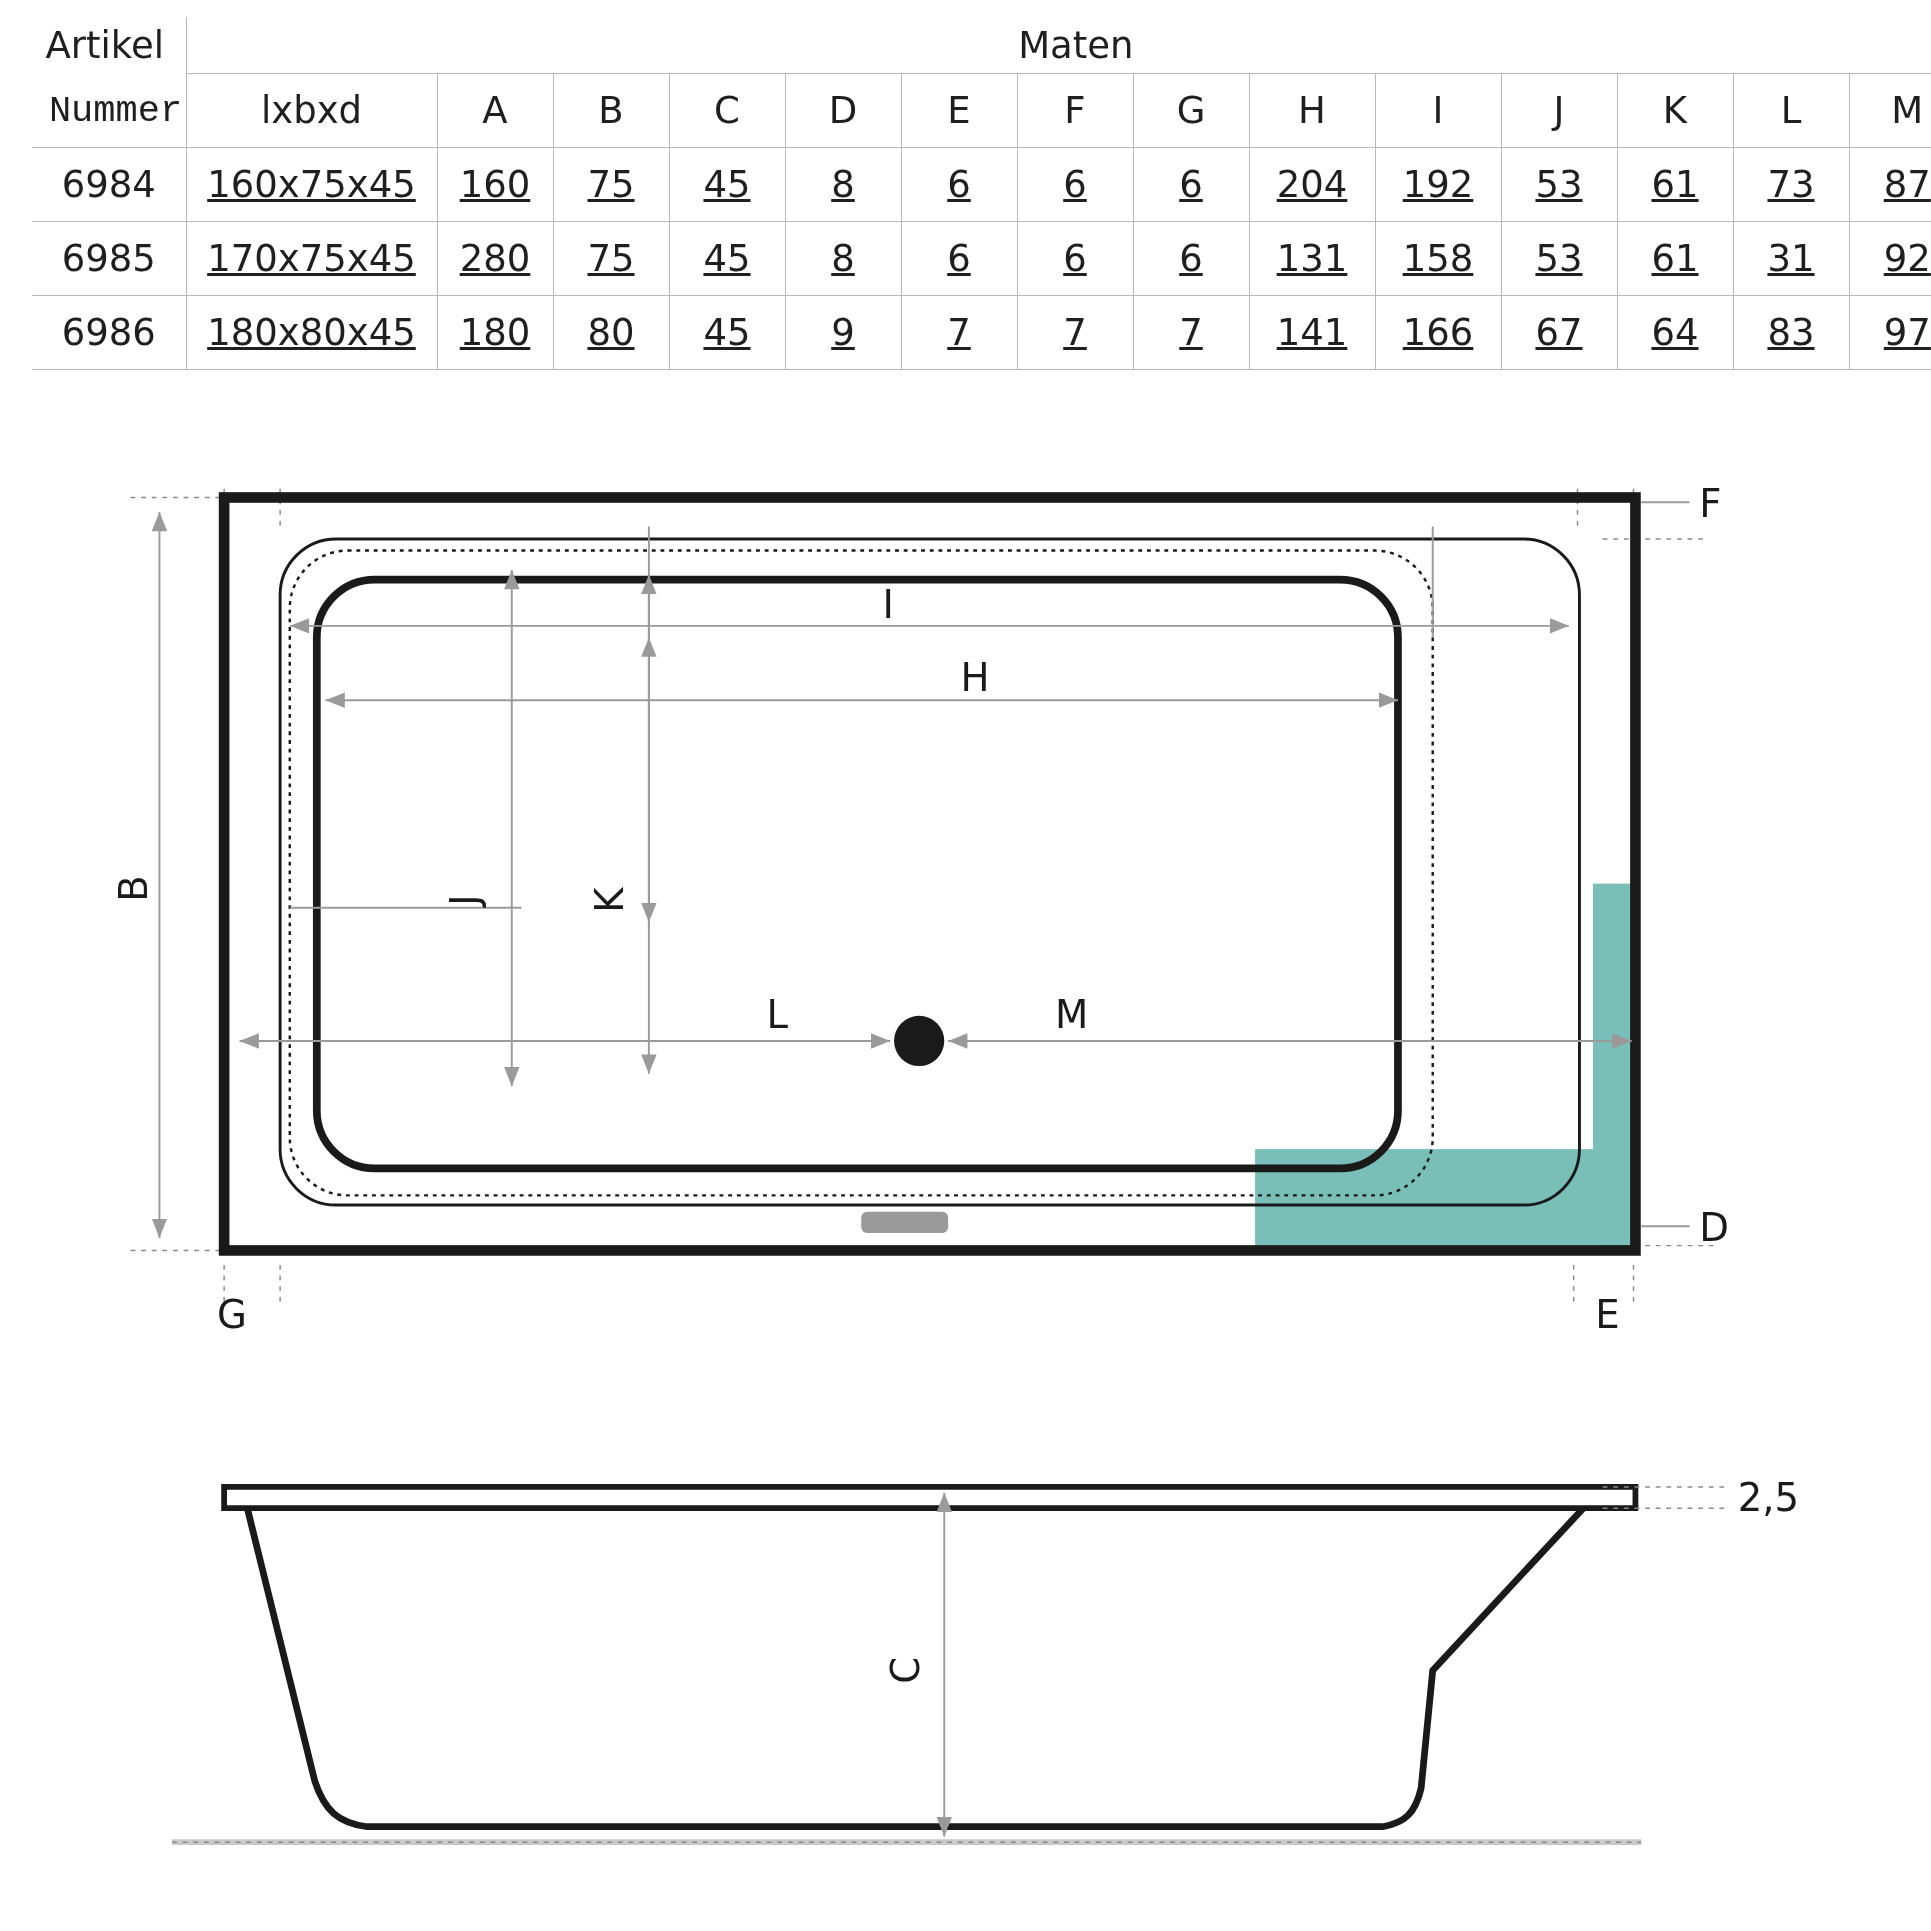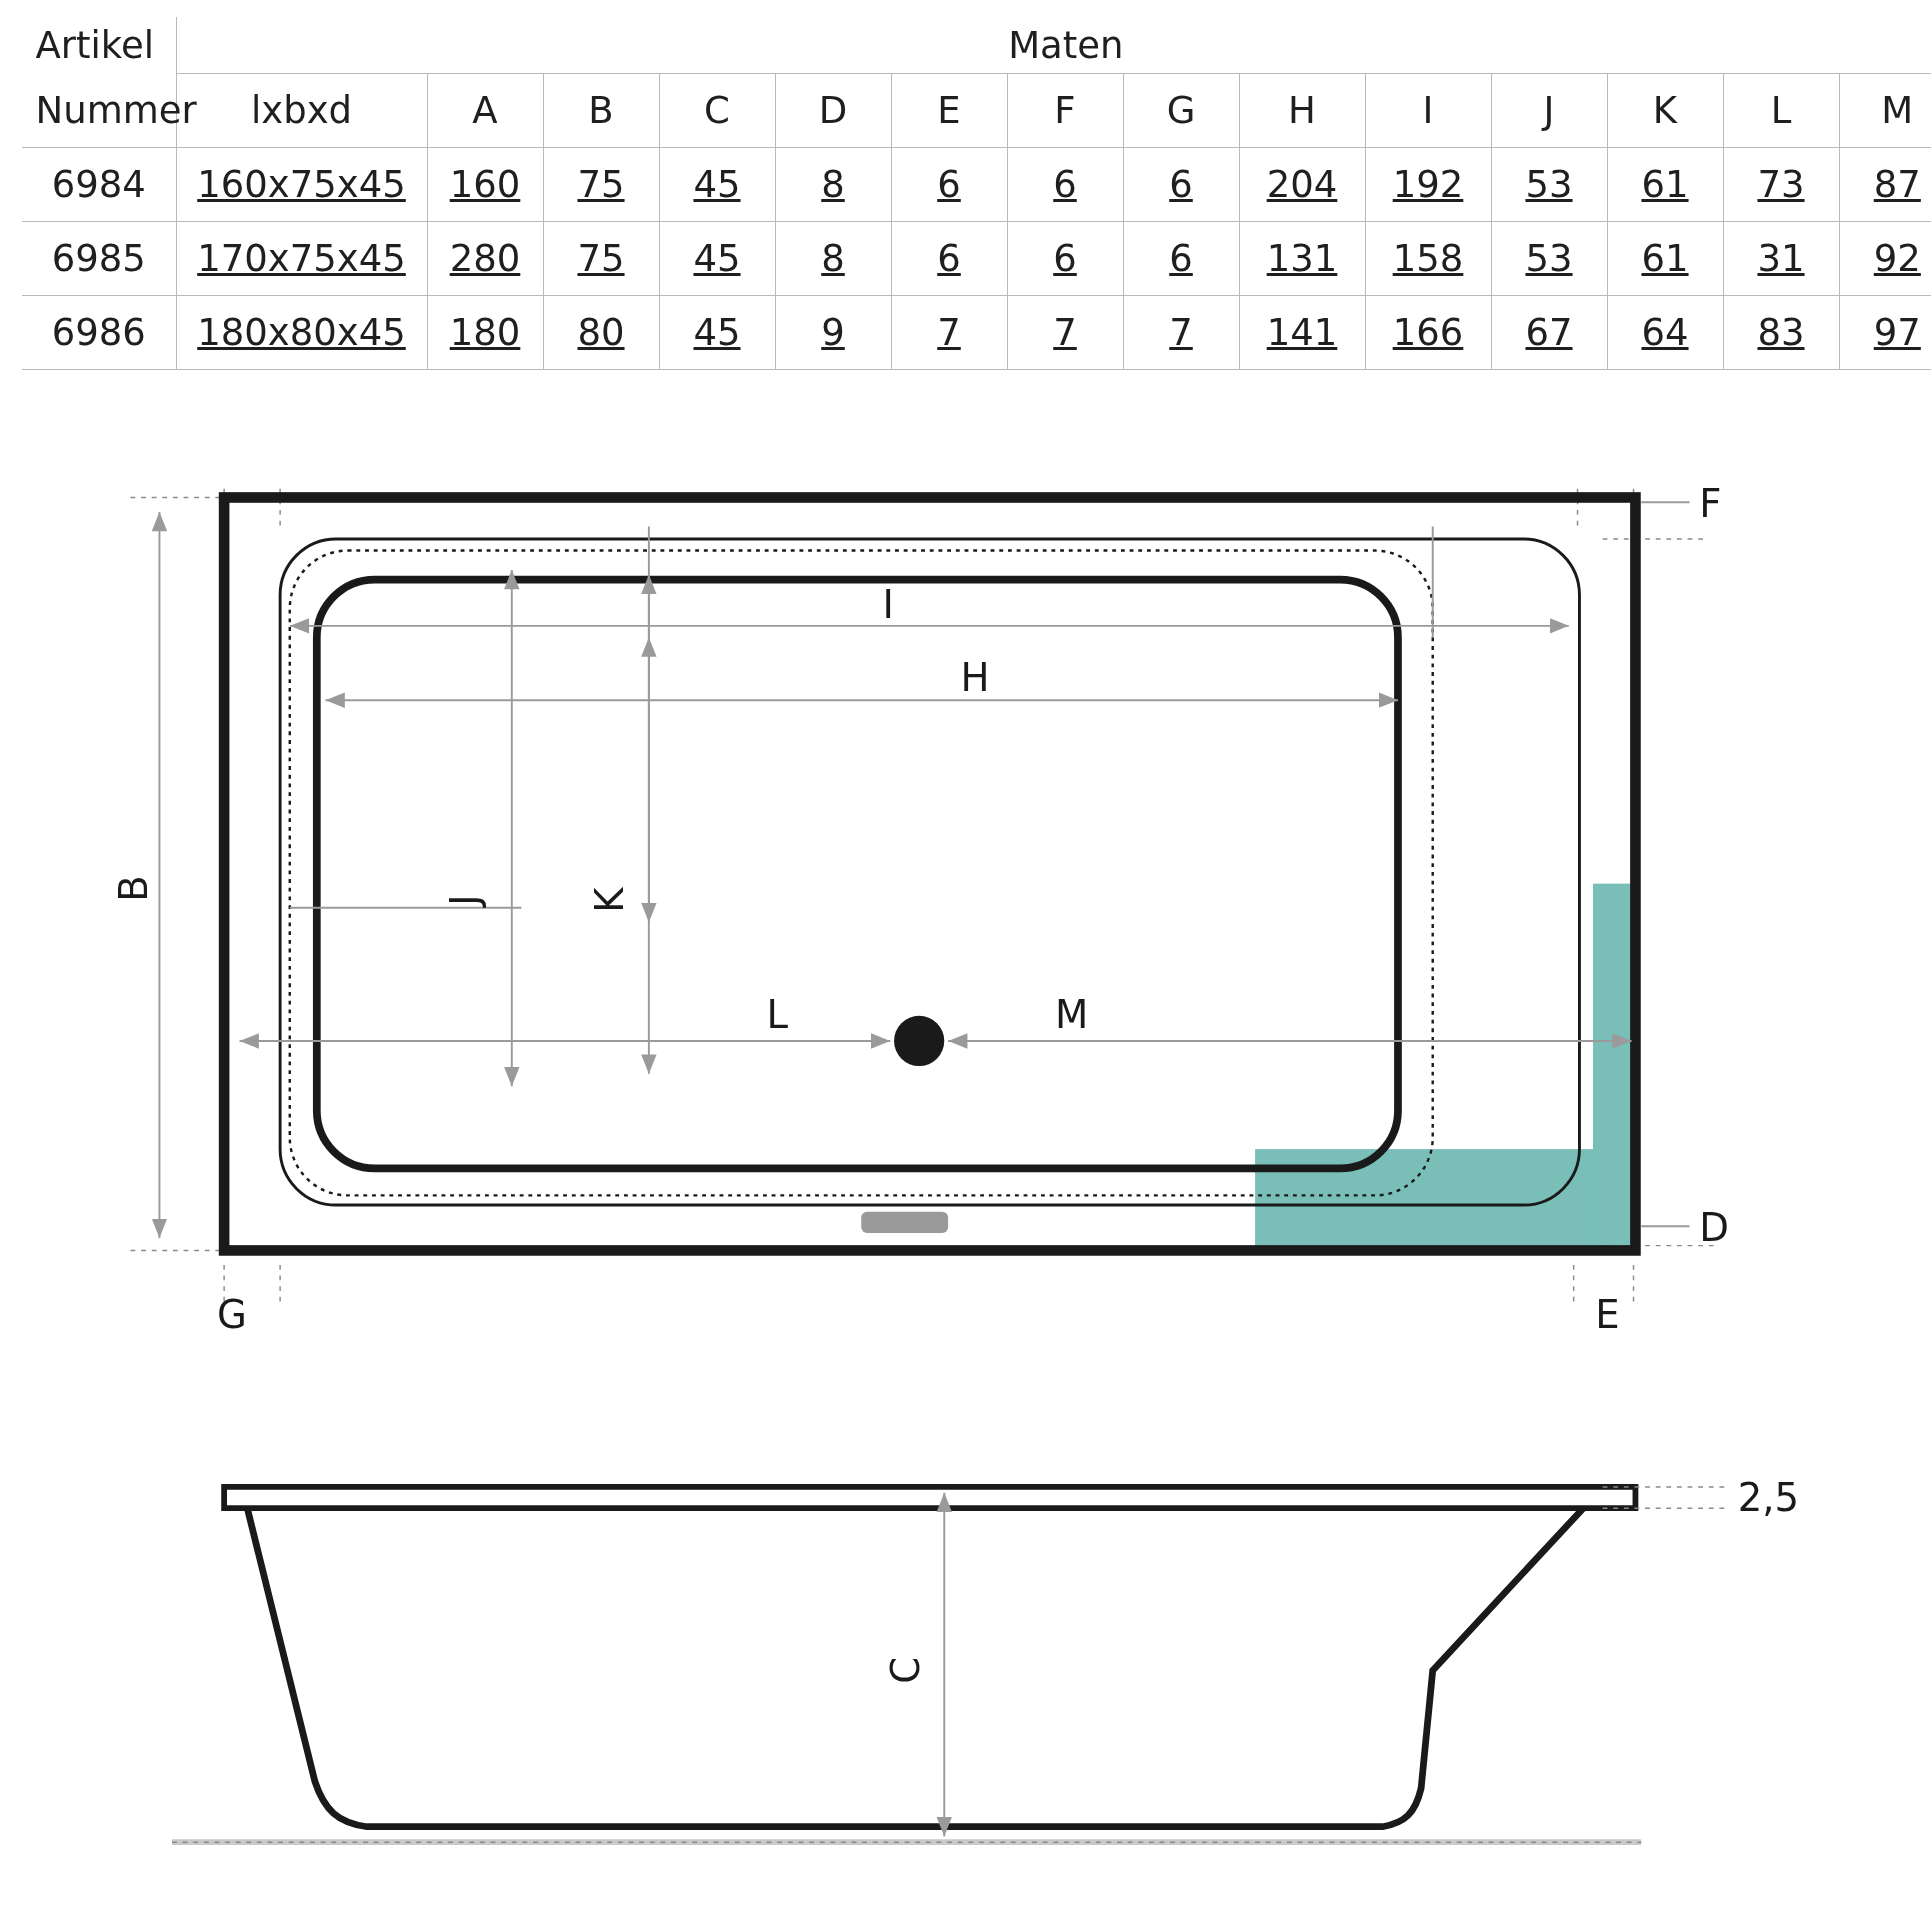--- a/index.html
+++ b/index.html
@@ -19,7 +19,7 @@
   
   .table-wrap {
     position: absolute;
-    left: 22px;
+    left: 32px;
     top: 17.4px;
     width: 1892px;
   }

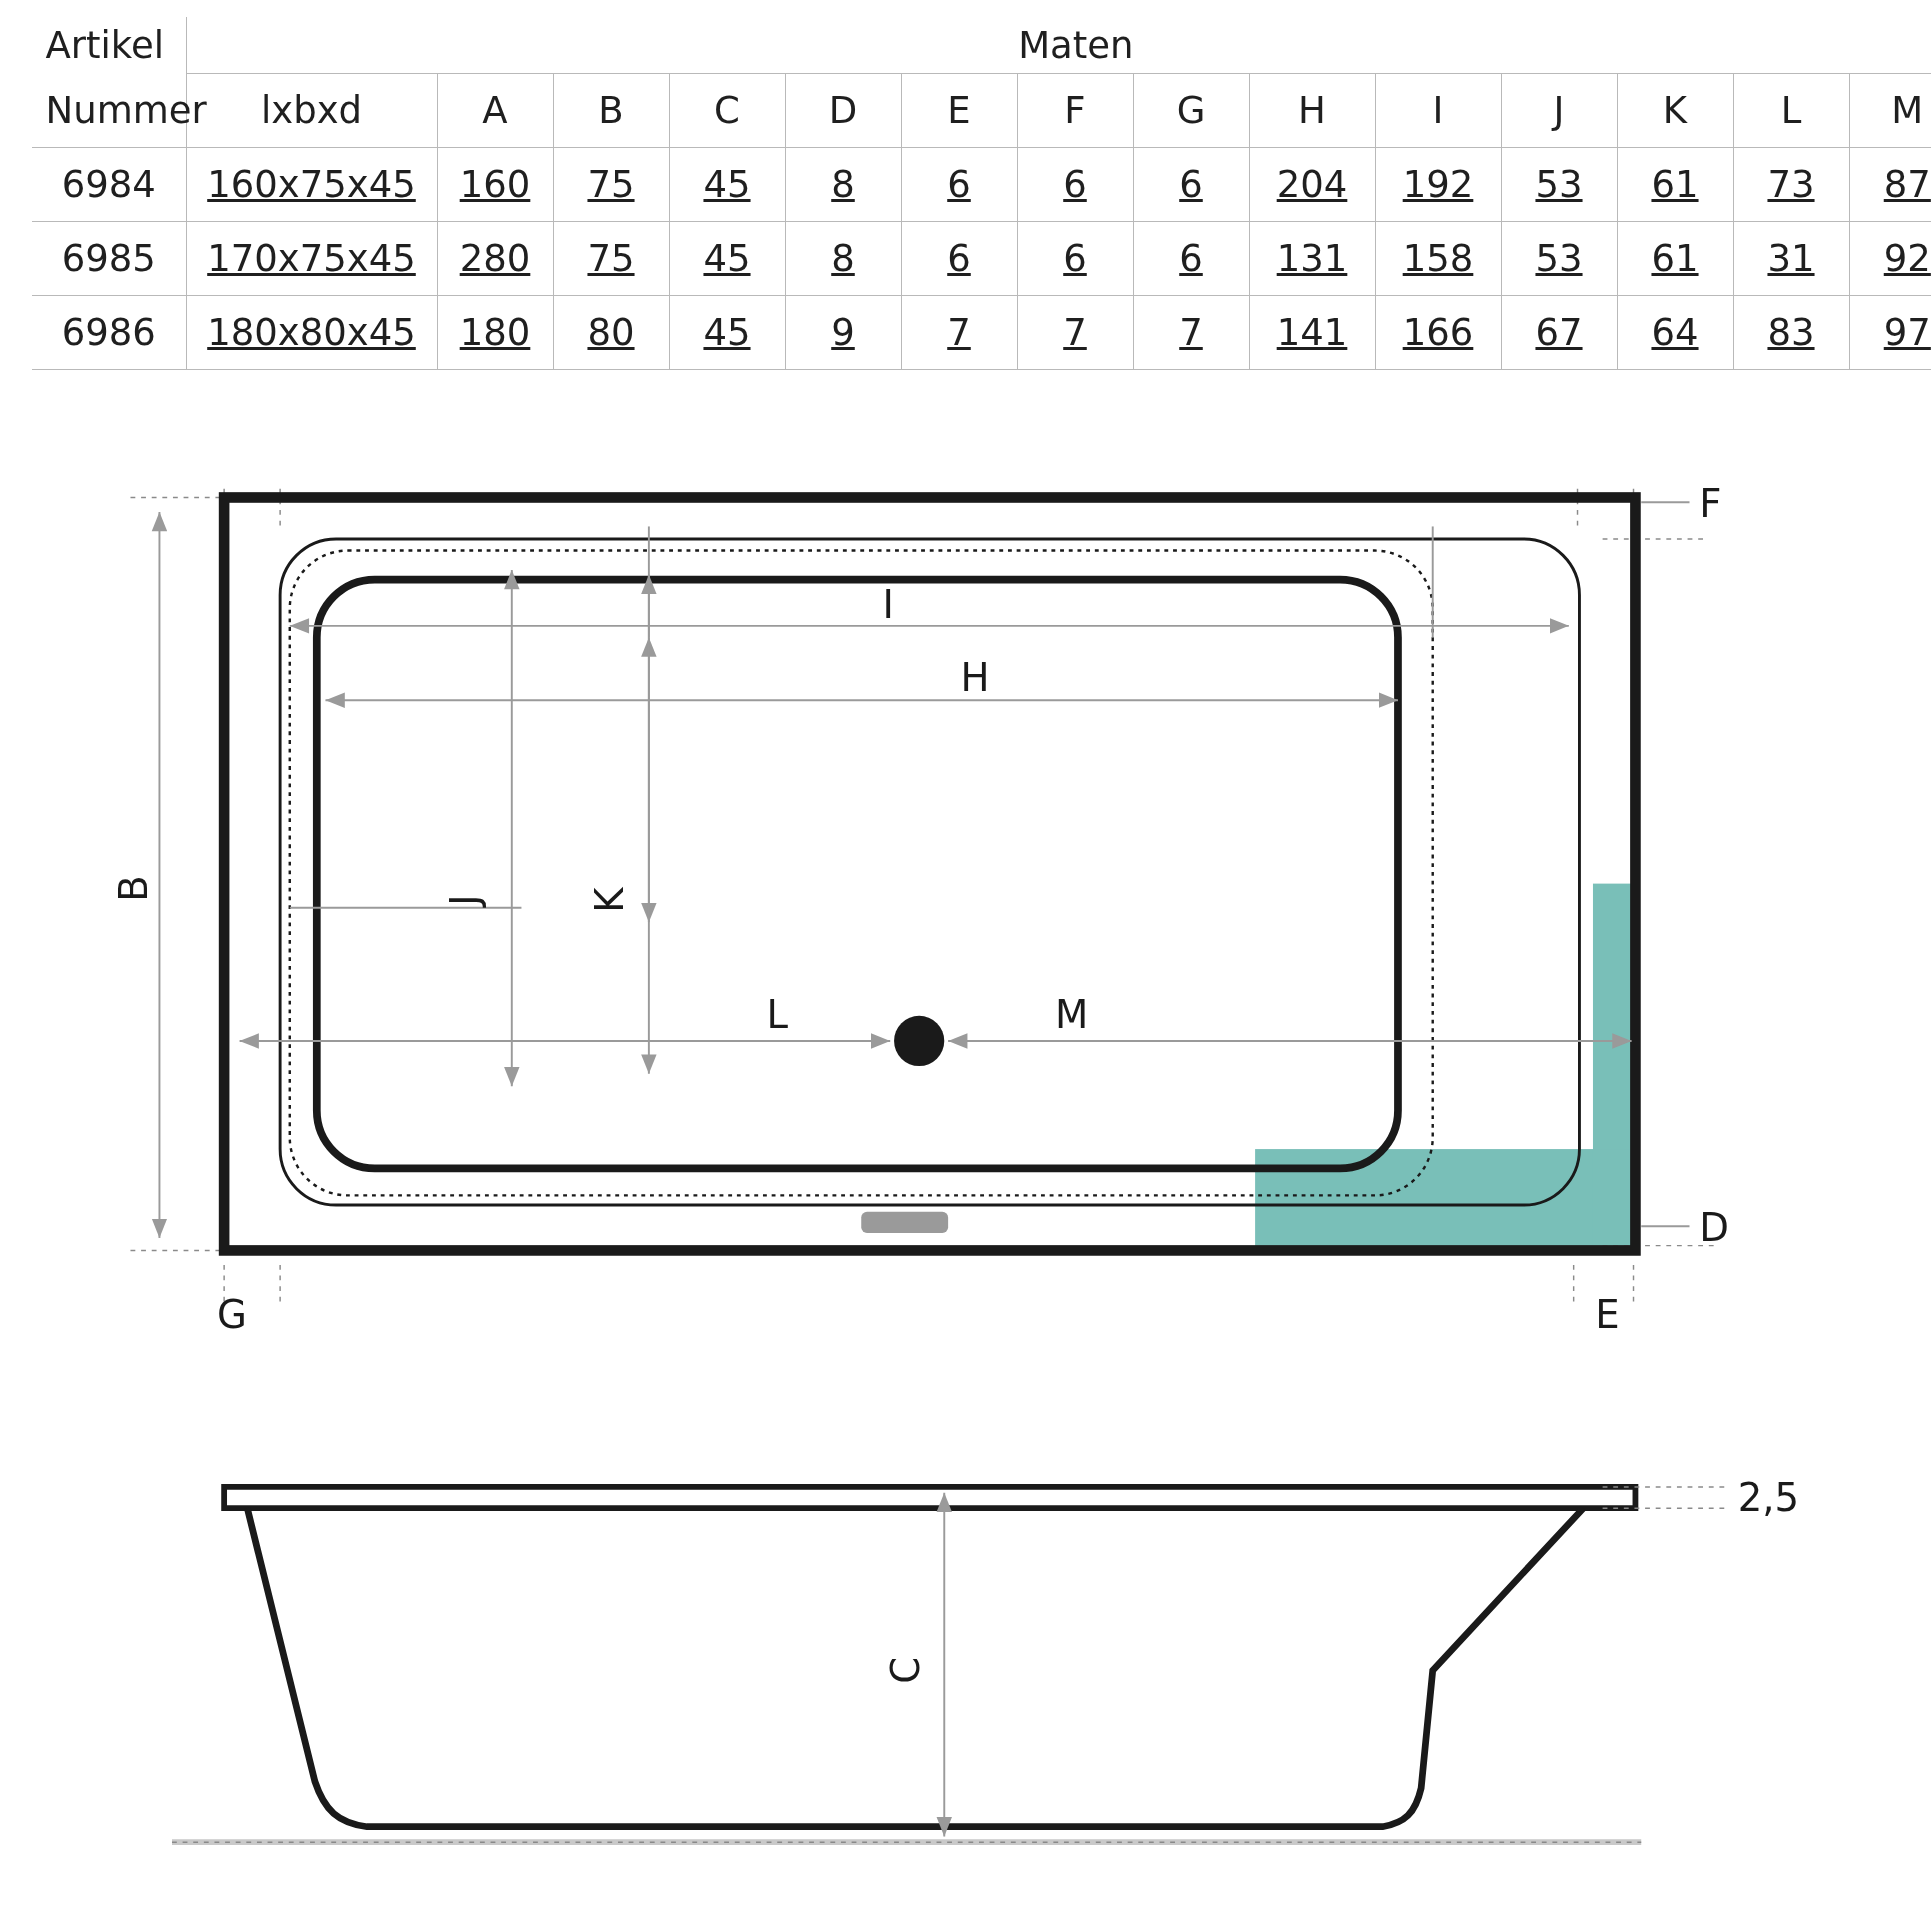--- a/index.html
+++ b/index.html
@@ -62,6 +62,7 @@
     border-top: none !important;
     border-left: none !important;
     border-bottom: 1px solid #b9b9b9 !important;
+    font-family: Liberation Mono, monospace;
   }
   .sub-lbd {
     font-size: 35px;

